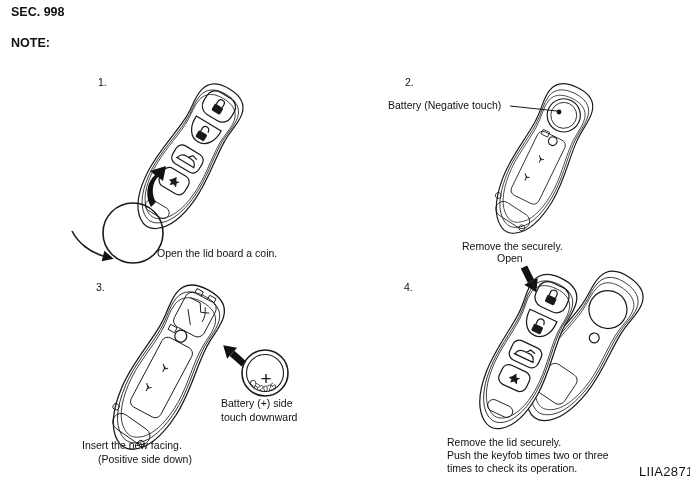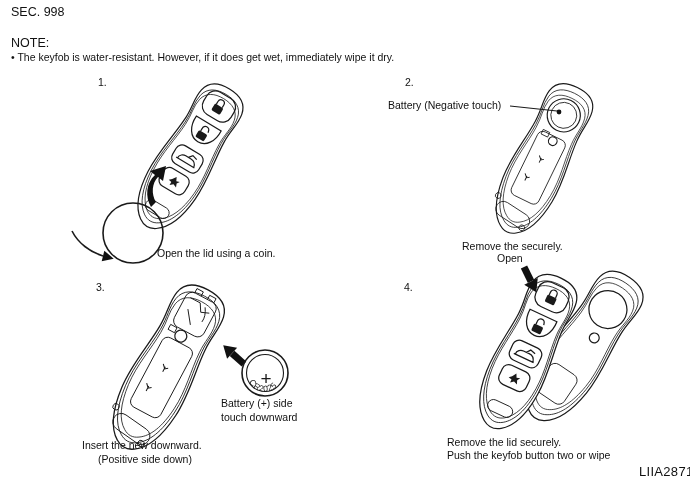--- a/index.html
+++ b/index.html
@@ -6,7 +6,7 @@
   .page{position:relative;width:690px;height:488px;background:#fff;
         font-family:"Liberation Sans",sans-serif;color:#111;overflow:hidden;}
   .t{position:absolute;white-space:nowrap;font-size:10.5px;line-height:1.2;}
-  .hd{font-size:12.5px;font-weight:normal;}
+  .hd{font-size:12.5px;font-weight:bold;}
   .fid{font-size:13px;letter-spacing:.3px;margin-left:23px;}
   .fig{position:absolute;overflow:visible;}
   .ln{fill:none;stroke:#1a1a1a;stroke-width:1.6;}

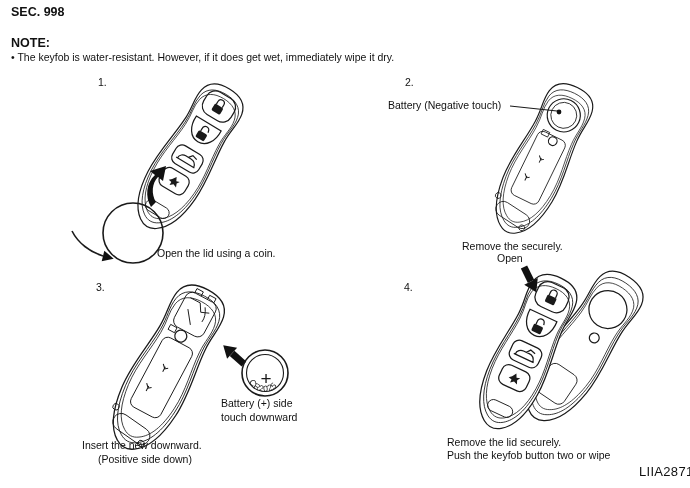--- a/index.html
+++ b/index.html
@@ -109,7 +109,6 @@
 
   <div class="t hd" style="left:11px;top:5px">SEC. 998</div>
   <div class="t hd" style="left:11px;top:36px">NOTE:</div>
-  <div class="t" style="left:11px;top:51px">• The keyfob is water-resistant. However, if it does get wet, immediately wipe it dry.</div>
 
   <div class="t" style="left:98px;top:76px">1.</div>
   <div class="t" style="left:405px;top:76px">2.</div>

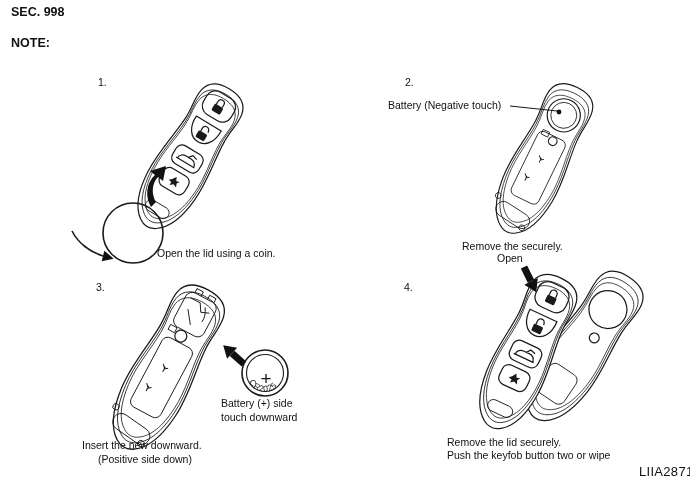--- a/index.html
+++ b/index.html
@@ -124,7 +124,7 @@
         <polygon class="ink2" points="0,-5.5 11,0 0,5.5"></polygon>
       </g>
   </svg>
-  <div class="t" style="left:157px;top:247px">Open the lid using a coin.</div>
+  <div class="t" style="left:157px;top:247px">Open the lid board a coin.</div>
 
   <svg class="fig" style="left:380px;top:75px" width="260" height="168" viewBox="0 0 260 168">
     <use href="#fob-back" transform="translate(162,85) rotate(26) scale(0.72) translate(-55,-115)"></use>

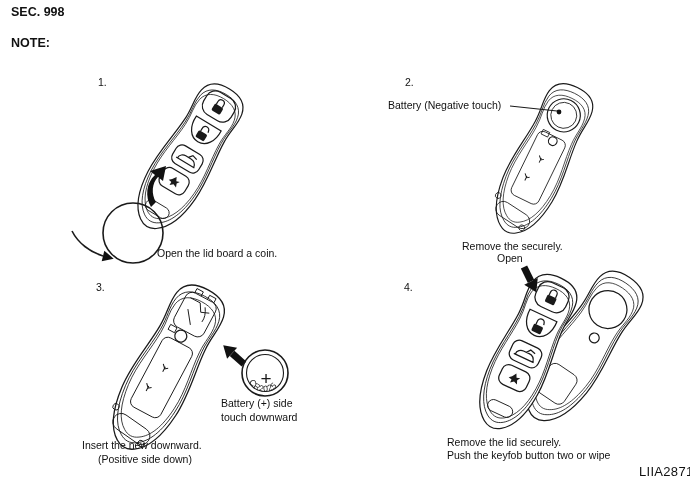--- a/index.html
+++ b/index.html
@@ -149,7 +149,7 @@
   </svg>
   <div class="t" style="left:221px;top:397px">Battery (+) side</div>
   <div class="t" style="left:221px;top:411px">touch downward</div>
-  <div class="t" style="left:82px;top:439px">Insert the new downward.</div>
+  <div class="t" style="left:82px;top:439px">Insert the new facing.</div>
   <div class="t" style="left:98px;top:453px">(Positive side down)</div>
 
   <svg class="fig" style="left:430px;top:253px" width="235" height="195" viewBox="0 0 235 195">

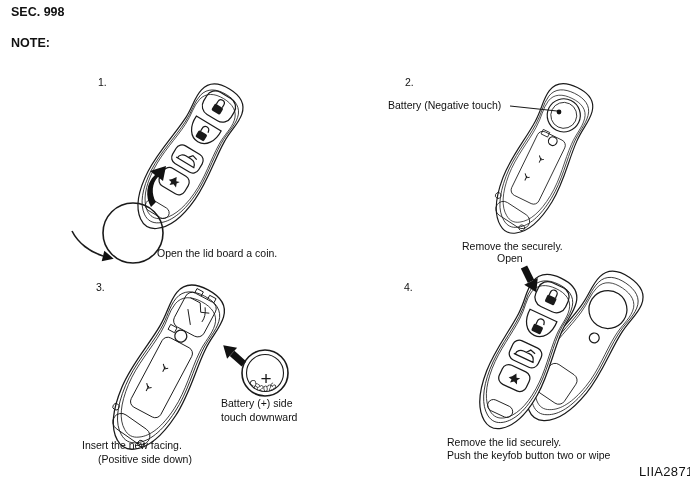--- a/index.html
+++ b/index.html
@@ -161,7 +161,7 @@
   </svg>
   <div class="t" style="left:497px;top:252px">Open</div>
   <div class="t" style="left:447px;top:436px">Remove the lid securely.</div>
-  <div class="t" style="left:447px;top:449px">Push the keyfob button two or wipe</div>
+  <div class="t" style="left:447px;top:449px">Push the keyfob times two or three</div>
 
   <div class="t fid" style="left:616px;top:464px">LIIA2871E</div>
 

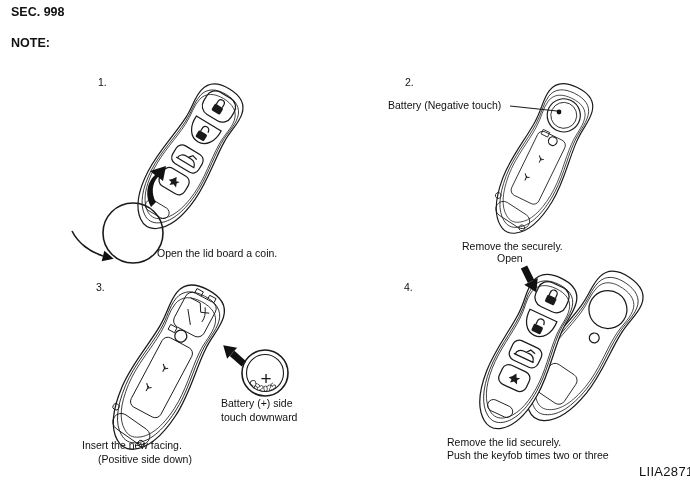--- a/index.html
+++ b/index.html
@@ -162,6 +162,7 @@
   <div class="t" style="left:497px;top:252px">Open</div>
   <div class="t" style="left:447px;top:436px">Remove the lid securely.</div>
   <div class="t" style="left:447px;top:449px">Push the keyfob times two or three</div>
+  <div class="t" style="left:447px;top:462px">times to check its operation.</div>
 
   <div class="t fid" style="left:616px;top:464px">LIIA2871E</div>
 

